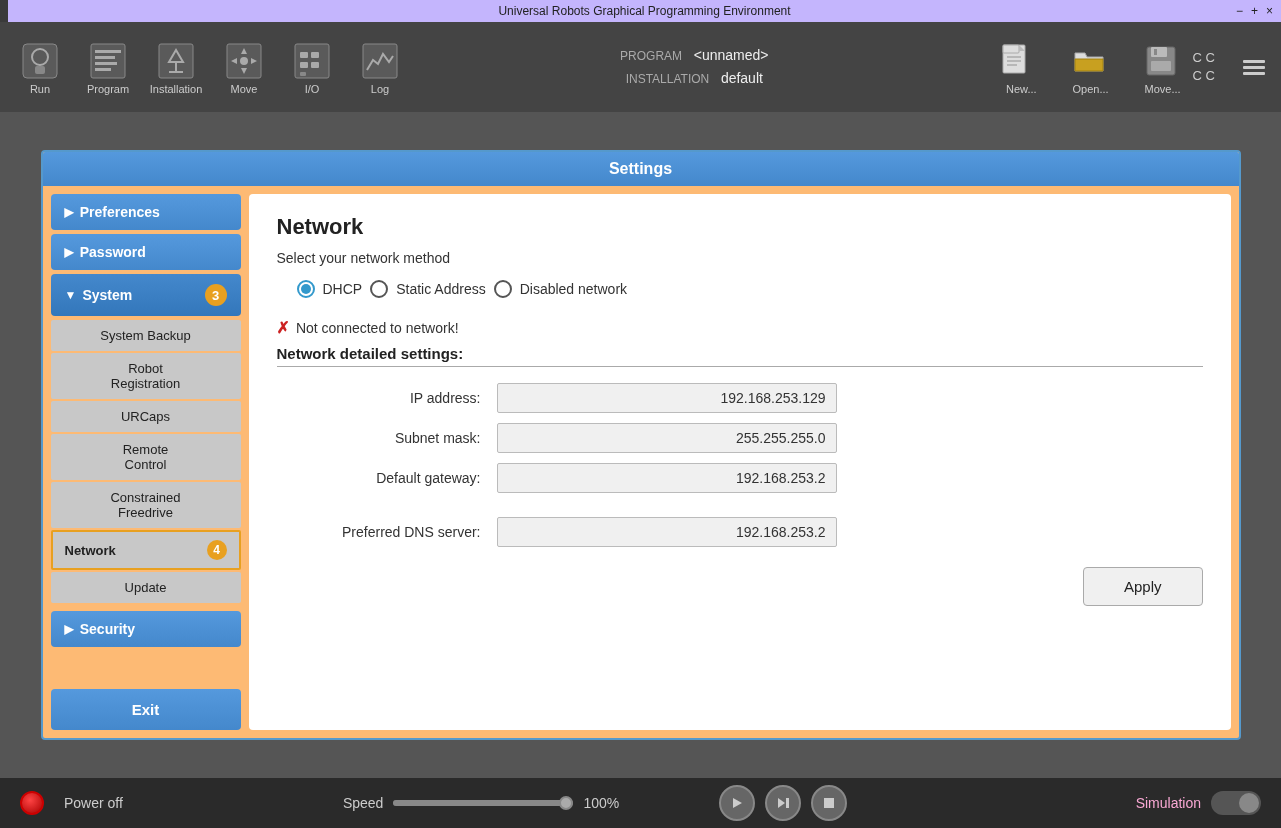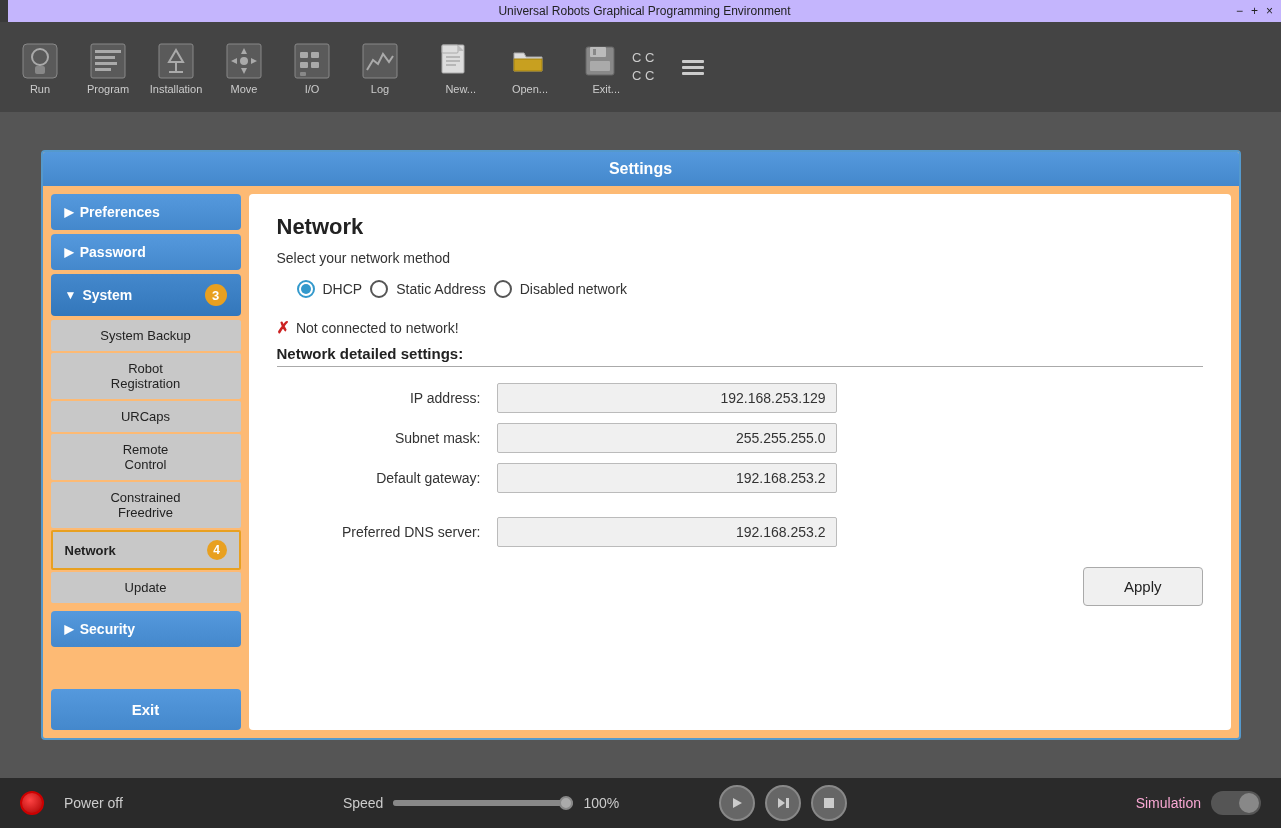--- a/index.html
+++ b/index.html
@@ -505,6 +505,16 @@
     <span>Log</span>
   </div>
 
+  <div class="toolbar-center">
+    <div>
+      <span style="color:#aaa;font-size:12px;margin-right:8px;">PROGRAM</span>
+      <span style="color:#eee;font-size:14px;">&lt;unnamed&gt;</span>
+    </div>
+    <div>
+      <span style="color:#aaa;font-size:12px;margin-right:8px;">INSTALLATION</span>
+      <span style="color:#eee;font-size:14px;">default</span>
+    </div>
+  </div>
 
   <div class="toolbar-right">
     <div class="toolbar-action">

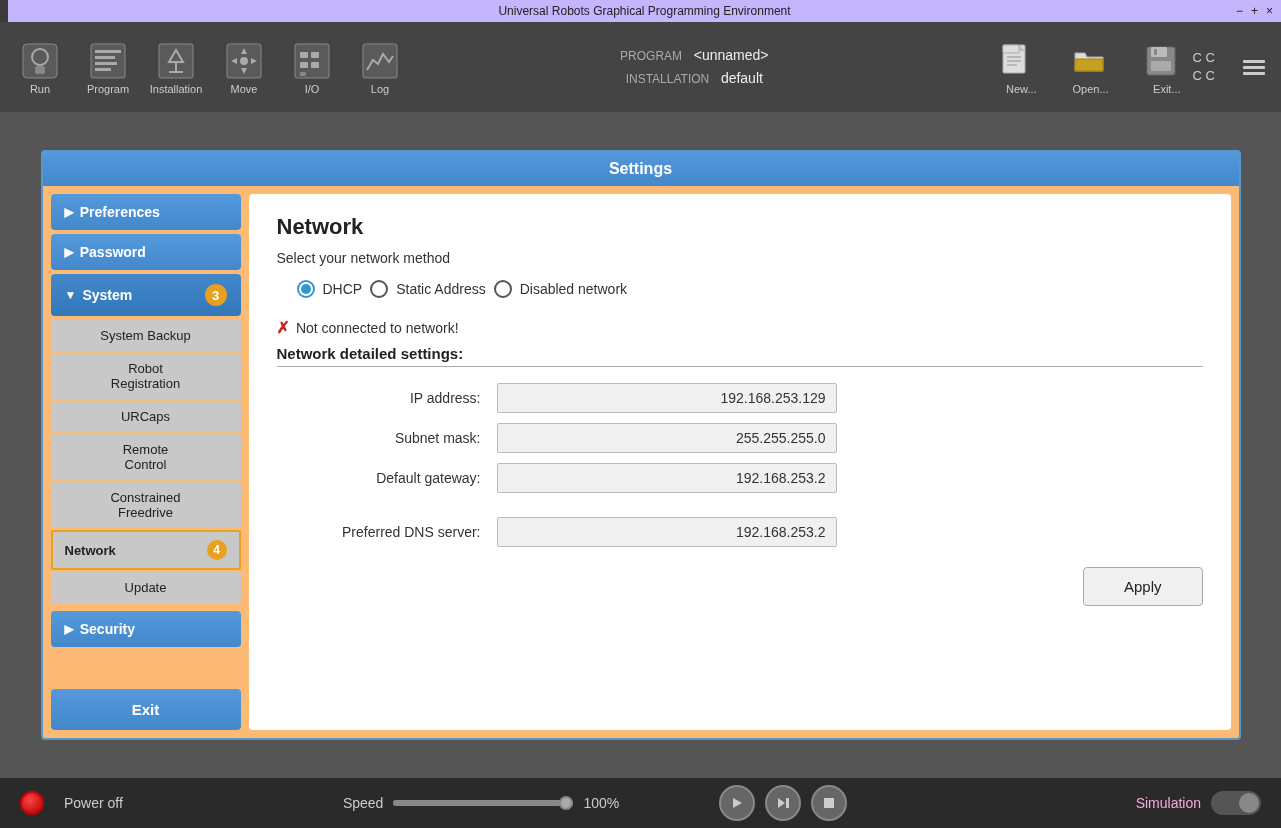--- a/index.html
+++ b/index.html
@@ -548,7 +548,7 @@
           <rect x="11" y="6" width="3" height="6" fill="#888"></rect>
         </svg>
       </div>
-      <span>Exit...</span>
+      <span>Move...</span>
     </div>
     <div class="toolbar-cc">
       <span>C  C</span>

